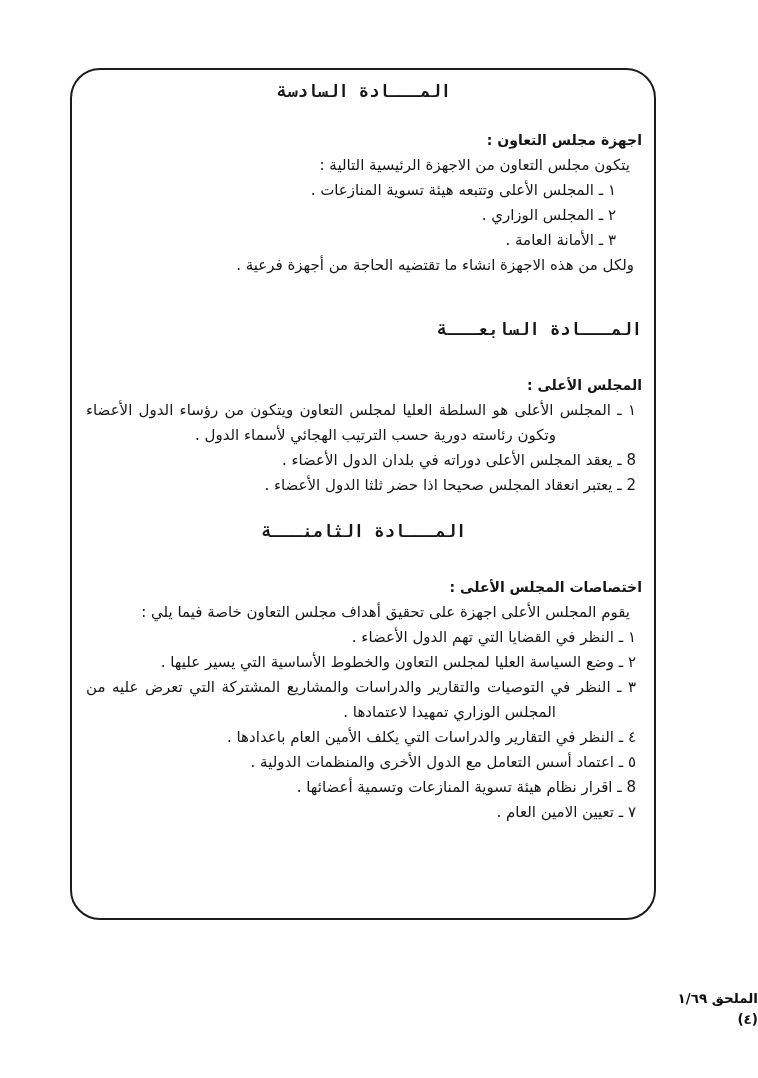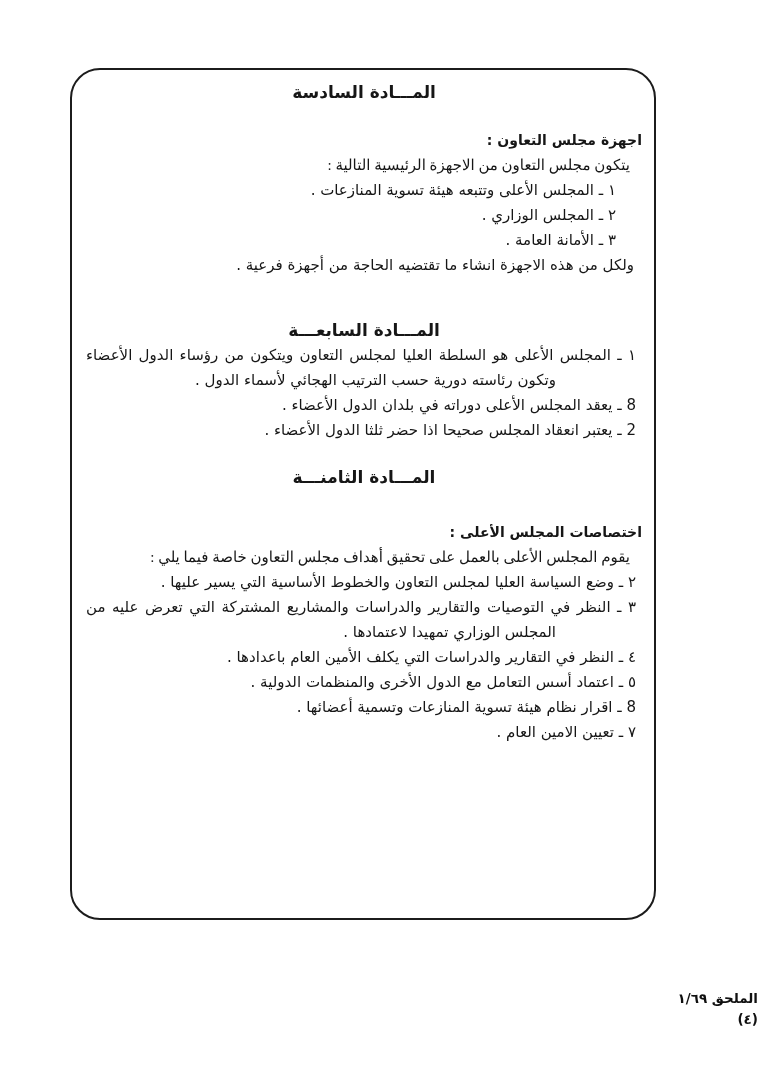--- a/index.html
+++ b/index.html
@@ -35,6 +35,7 @@
     font-weight: bold;
     font-size: 17px;
     letter-spacing: 0.2px;
+    font-family: Liberation Mono, monospace;
   }
   .t7 { margin-top: 40px; }
   .t8 { margin-top: 22px; }

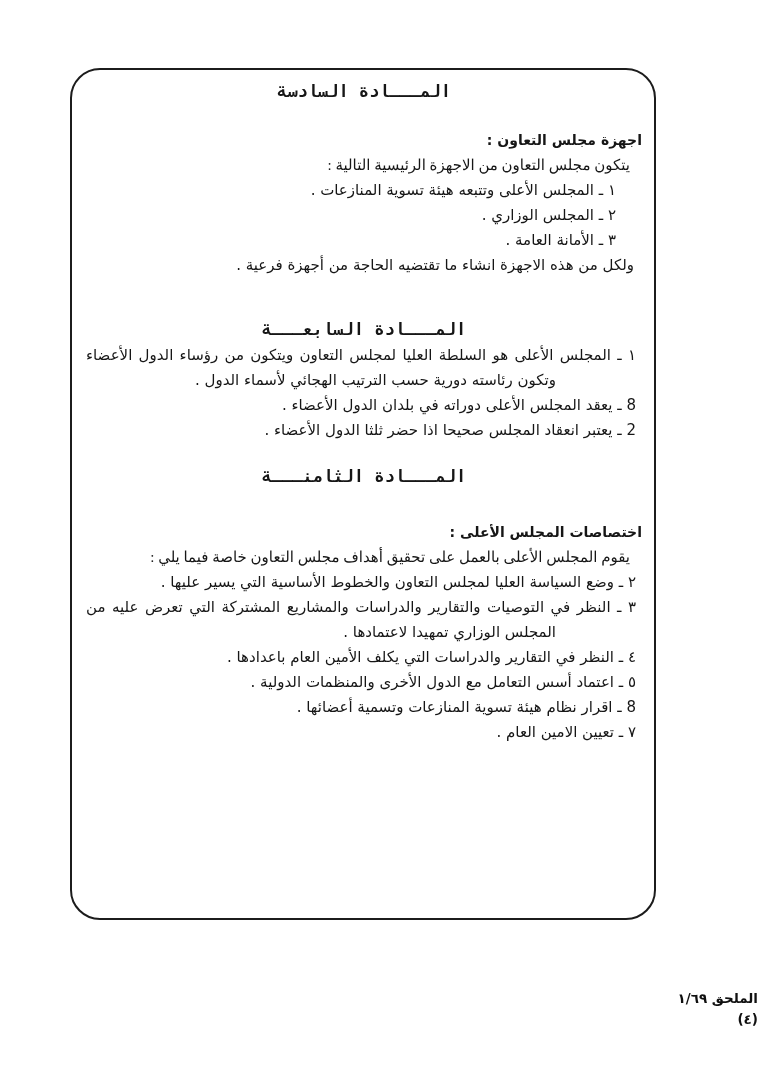--- a/index.html
+++ b/index.html
@@ -45,7 +45,7 @@
   }
   .h6  { margin-top: 23px; }
   .h78 { margin-top: 30px; }
-  .intro { padding-right: 12px; font-family: Liberation Serif, serif; }
+  .intro { padding-right: 12px; }
   .li6 { padding-right: 26px; }
   .li {
     padding-right: 86px;

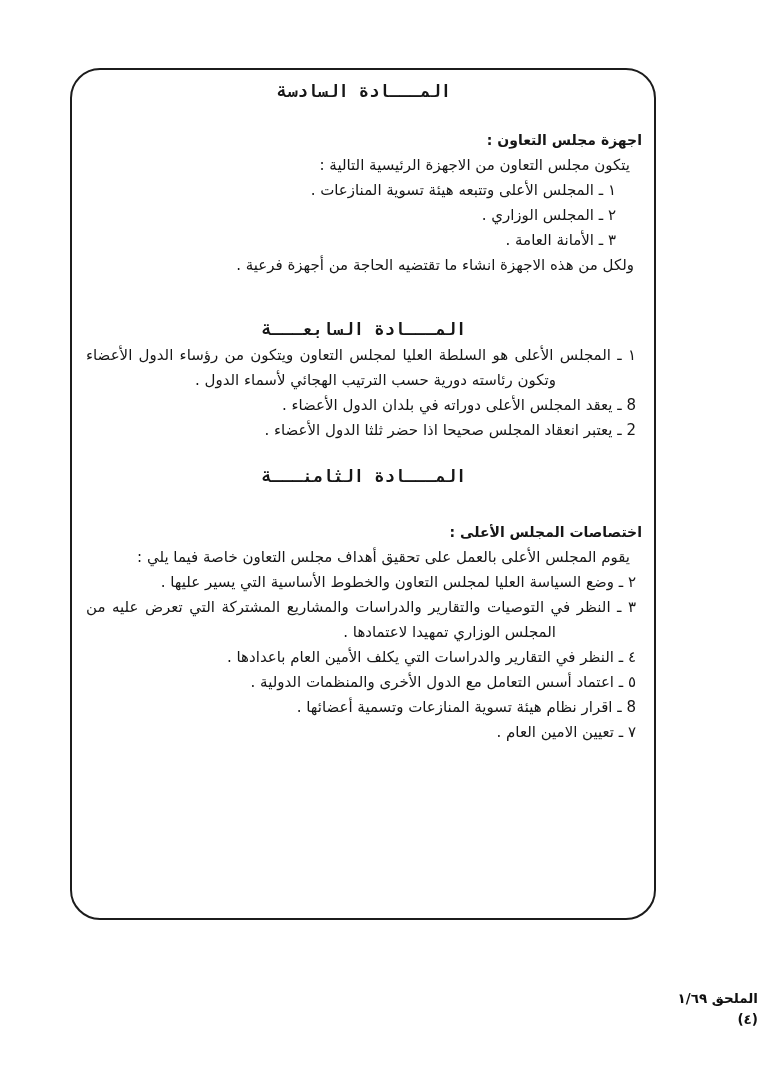--- a/index.html
+++ b/index.html
@@ -37,7 +37,7 @@
     letter-spacing: 0.2px;
     font-family: Liberation Mono, monospace;
   }
-  .t7 { margin-top: 40px; }
+  .t7 { margin-top: 40px; text-align: right; }
   .t8 { margin-top: 22px; }
   .sec-heading {
     font-weight: bold;

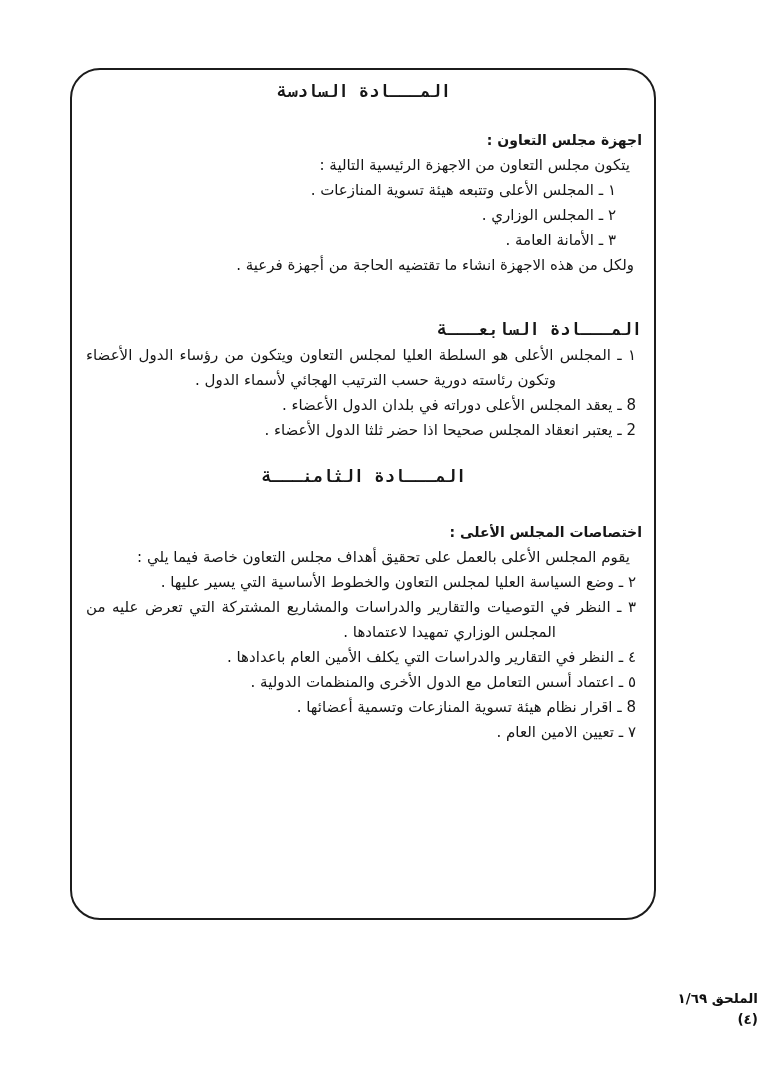--- a/index.html
+++ b/index.html
@@ -86,6 +86,7 @@
   <div class="closing">ولكل من هذه الاجهزة انشاء ما تقتضيه الحاجة من أجهزة فرعية .</div>
 
   <div class="article-title t7">المـــادة السابعـــة</div>
+  <div class="sec-heading h78">المجلس الأعلى :</div>
   <div class="li">١ ـ المجلس الأعلى هو السلطة العليا لمجلس التعاون ويتكون من رؤساء الدول الأعضاء وتكون رئاسته دورية حسب الترتيب الهجائي لأسماء الدول .</div>
   <div class="li">8 ـ يعقد المجلس الأعلى دوراته في بلدان الدول الأعضاء .</div>
   <div class="li">2 ـ يعتبر انعقاد المجلس صحيحا اذا حضر ثلثا الدول الأعضاء .</div>

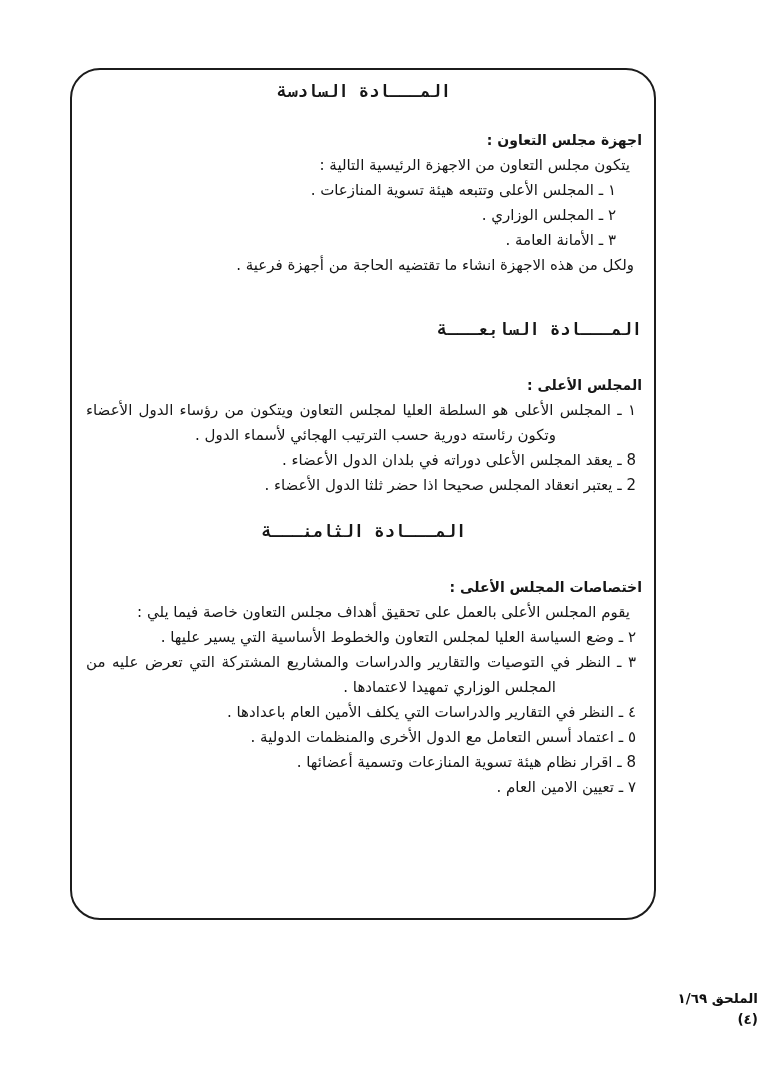--- a/index.html
+++ b/index.html
@@ -93,7 +93,7 @@
 
   <div class="article-title t8">المـــادة الثامنـــة</div>
   <div class="sec-heading h78">اختصاصات المجلس الأعلى :</div>
-  <div class="intro">يقوم المجلس الأعلى بالعمل على تحقيق أهداف مجلس التعاون خاصة فيما يلي :</div>
+  <div class="intro">يقوم المجلس الأعلى اجهزة على تحقيق أهداف مجلس التعاون خاصة فيما يلي :</div>
   <div class="li">٢ ـ وضع السياسة العليا لمجلس التعاون والخطوط الأساسية التي يسير عليها .</div>
   <div class="li">٣ ـ النظر في التوصيات والتقارير والدراسات والمشاريع المشتركة التي تعرض عليه من المجلس الوزاري تمهيدا لاعتمادها .</div>
   <div class="li">٤ ـ النظر في التقارير والدراسات التي يكلف الأمين العام باعدادها .</div>

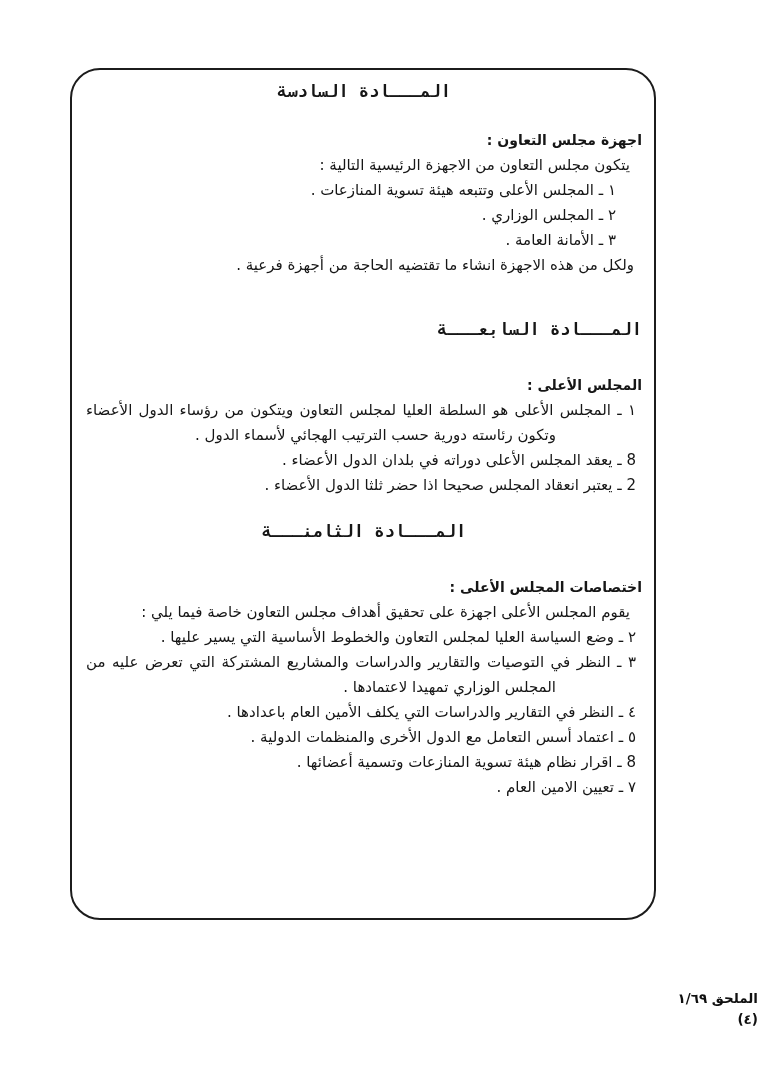--- a/index.html
+++ b/index.html
@@ -94,6 +94,7 @@
   <div class="article-title t8">المـــادة الثامنـــة</div>
   <div class="sec-heading h78">اختصاصات المجلس الأعلى :</div>
   <div class="intro">يقوم المجلس الأعلى اجهزة على تحقيق أهداف مجلس التعاون خاصة فيما يلي :</div>
+  <div class="li">١ ـ النظر في القضايا التي تهم الدول الأعضاء .</div>
   <div class="li">٢ ـ وضع السياسة العليا لمجلس التعاون والخطوط الأساسية التي يسير عليها .</div>
   <div class="li">٣ ـ النظر في التوصيات والتقارير والدراسات والمشاريع المشتركة التي تعرض عليه من المجلس الوزاري تمهيدا لاعتمادها .</div>
   <div class="li">٤ ـ النظر في التقارير والدراسات التي يكلف الأمين العام باعدادها .</div>

